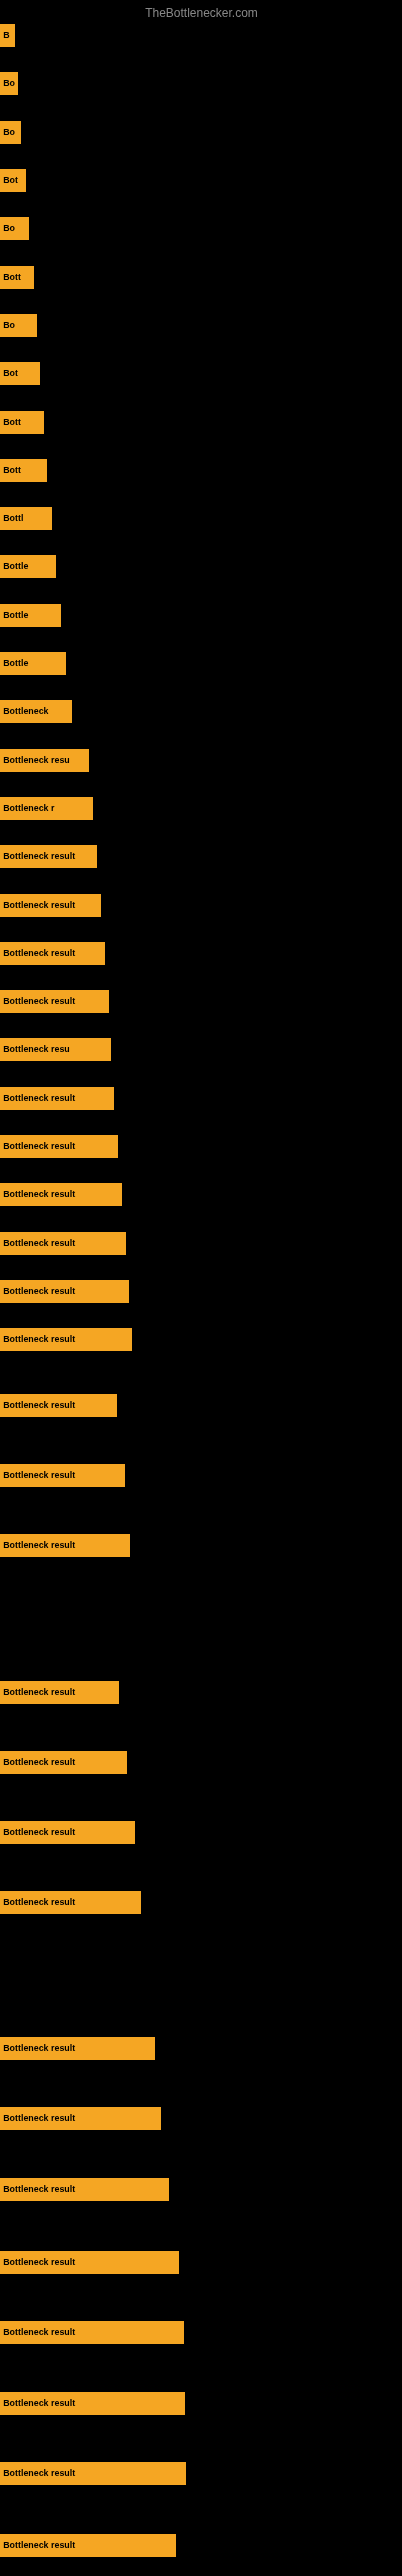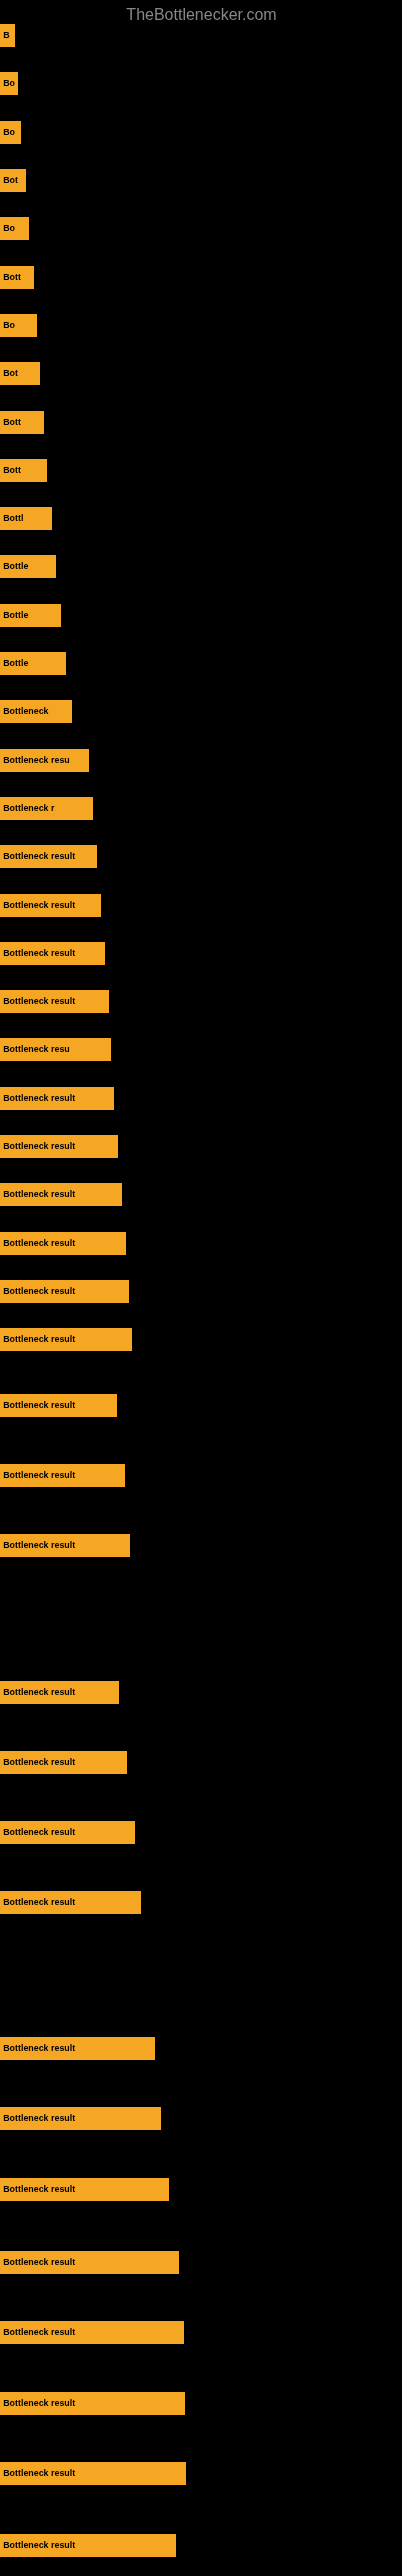--- a/index.html
+++ b/index.html
@@ -23,7 +23,7 @@
       left: 50%;
       transform: translateX(-50%);
       color: #888888;
-      font-size: 16px;
+      font-size: 12px;
       white-space: nowrap;
     }
 

